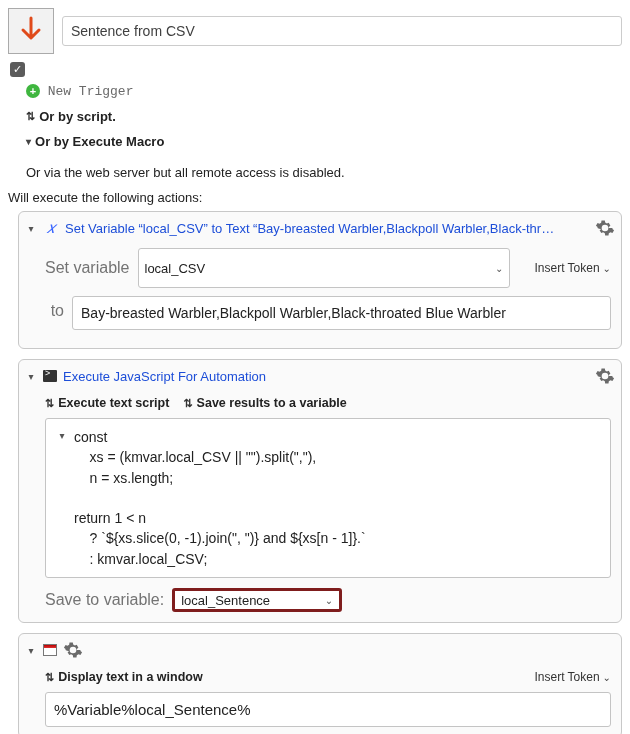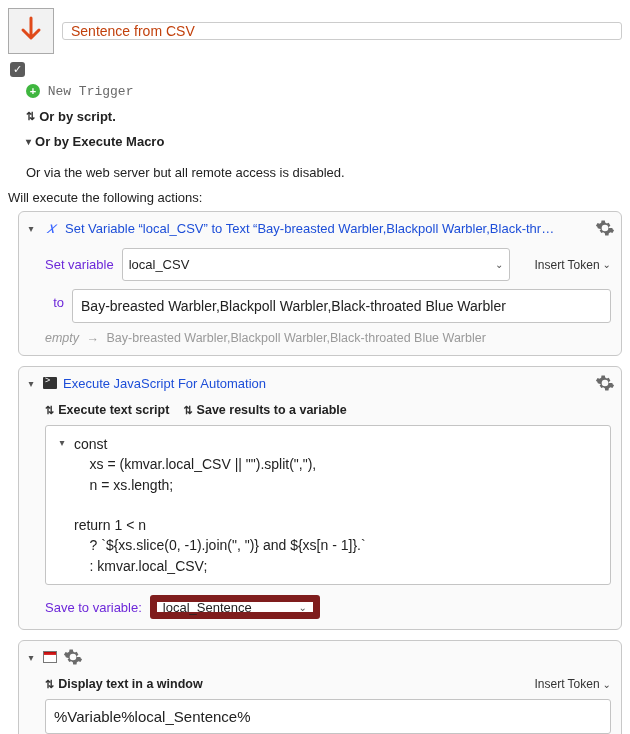--- a/index.html
+++ b/index.html
@@ -21,12 +21,12 @@
   }
   .title-input {
     flex: 1;
-    height: 18px;
+    height: 30px;
     border: 1px solid #ccc;
     border-radius: 3px;
     padding: 0 8px;
     font-size: 14px;
-    color: #c2410c;
+    color: #404040;
   }
   .section { margin: 6px 0 4px 2px; }
   .trigger-row { display: flex; align-items: center; gap: 6px; }

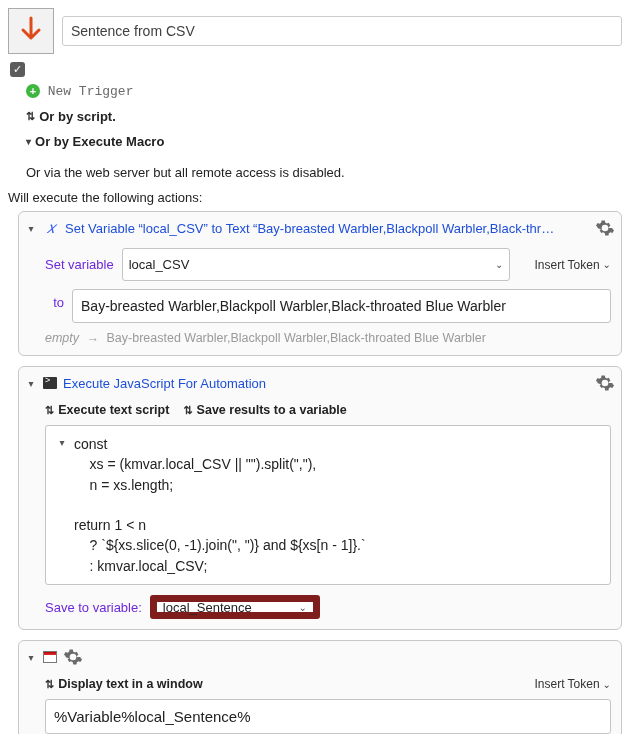--- a/index.html
+++ b/index.html
@@ -74,7 +74,7 @@
   .gear svg { width: 20px; height: 20px; }
   .card-body { padding: 4px 10px 10px 26px; }
   .fieldrow { display: flex; align-items: center; gap: 8px; margin-bottom: 8px; }
-  .fieldlabel { font-size: 13px; color: #6d28d9; }
+  .fieldlabel { font-size: 16px; color: #737373; }
   .textfield {
     border: 1px solid #c4c4c4; border-radius: 3px;
     background: #fff; height: 33px; padding: 0 6px;

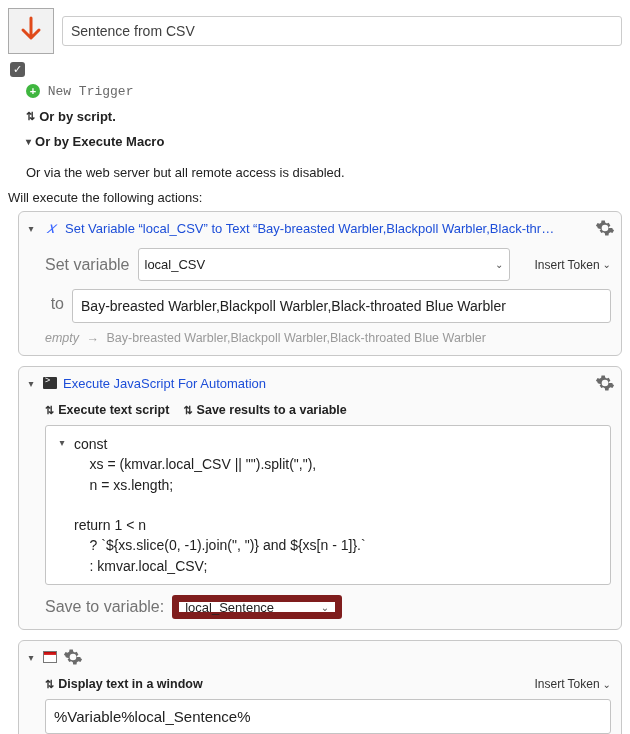--- a/index.html
+++ b/index.html
@@ -77,7 +77,7 @@
   .fieldlabel { font-size: 16px; color: #737373; }
   .textfield {
     border: 1px solid #c4c4c4; border-radius: 3px;
-    background: #fff; height: 33px; padding: 0 6px;
+    background: #fff; height: 40px; padding: 0 6px;
     font-size: 13px; color: #222;
     display: flex; align-items: center;
   }

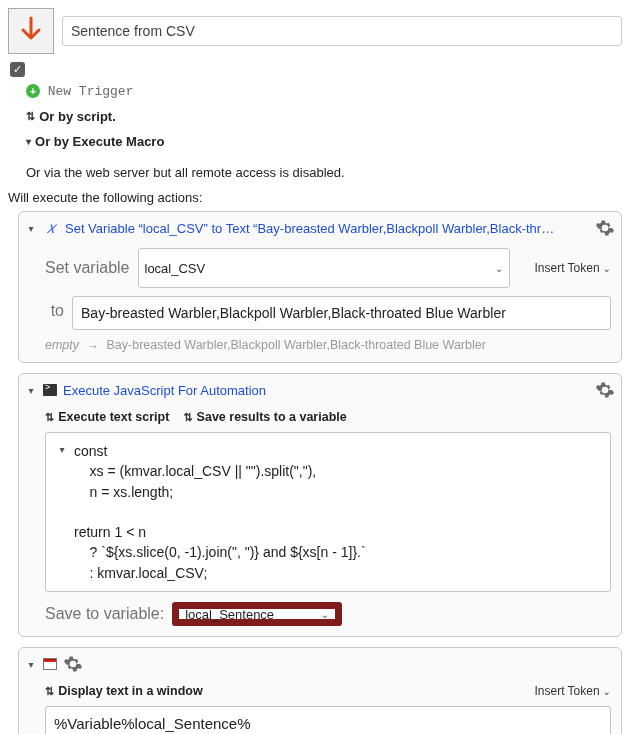--- a/index.html
+++ b/index.html
@@ -187,11 +187,6 @@
         <span>Bay-breasted Warbler,Blackpoll Warbler,Black-throated Blue Warbler</span>
       </div>
     </div>
-    <div class="preview-row">
-      <span>empty</span>
-      <span class="arrow">→</span>
-      <span class="val">Bay-breasted Warbler,Blackpoll Warbler,Black-throated Blue Warbler</span>
-    </div>
   </div>
 </div>
 

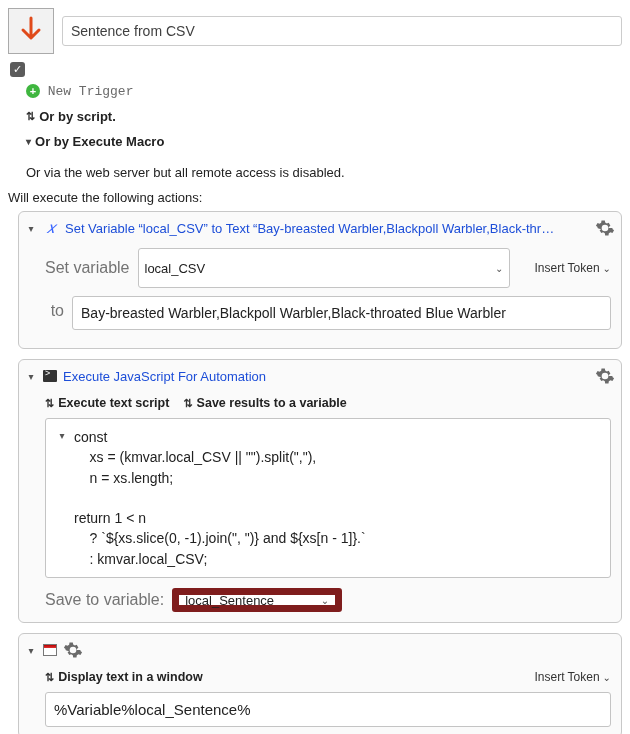--- a/index.html
+++ b/index.html
@@ -101,7 +101,7 @@
   .codebox .rowchev { margin-top: 3px; }
   .save-row { display: flex; align-items: center; gap: 8px; }
   .select-like {
-    border: 7px solid #7f1d1d; border-radius: 3px; background: #fff;
+    border: 3px solid #7f1d1d; border-radius: 3px; background: #fff;
     height: 24px; padding: 0 6px; display: flex; align-items: center; gap: 8px;
     font-size: 13px;
   }

